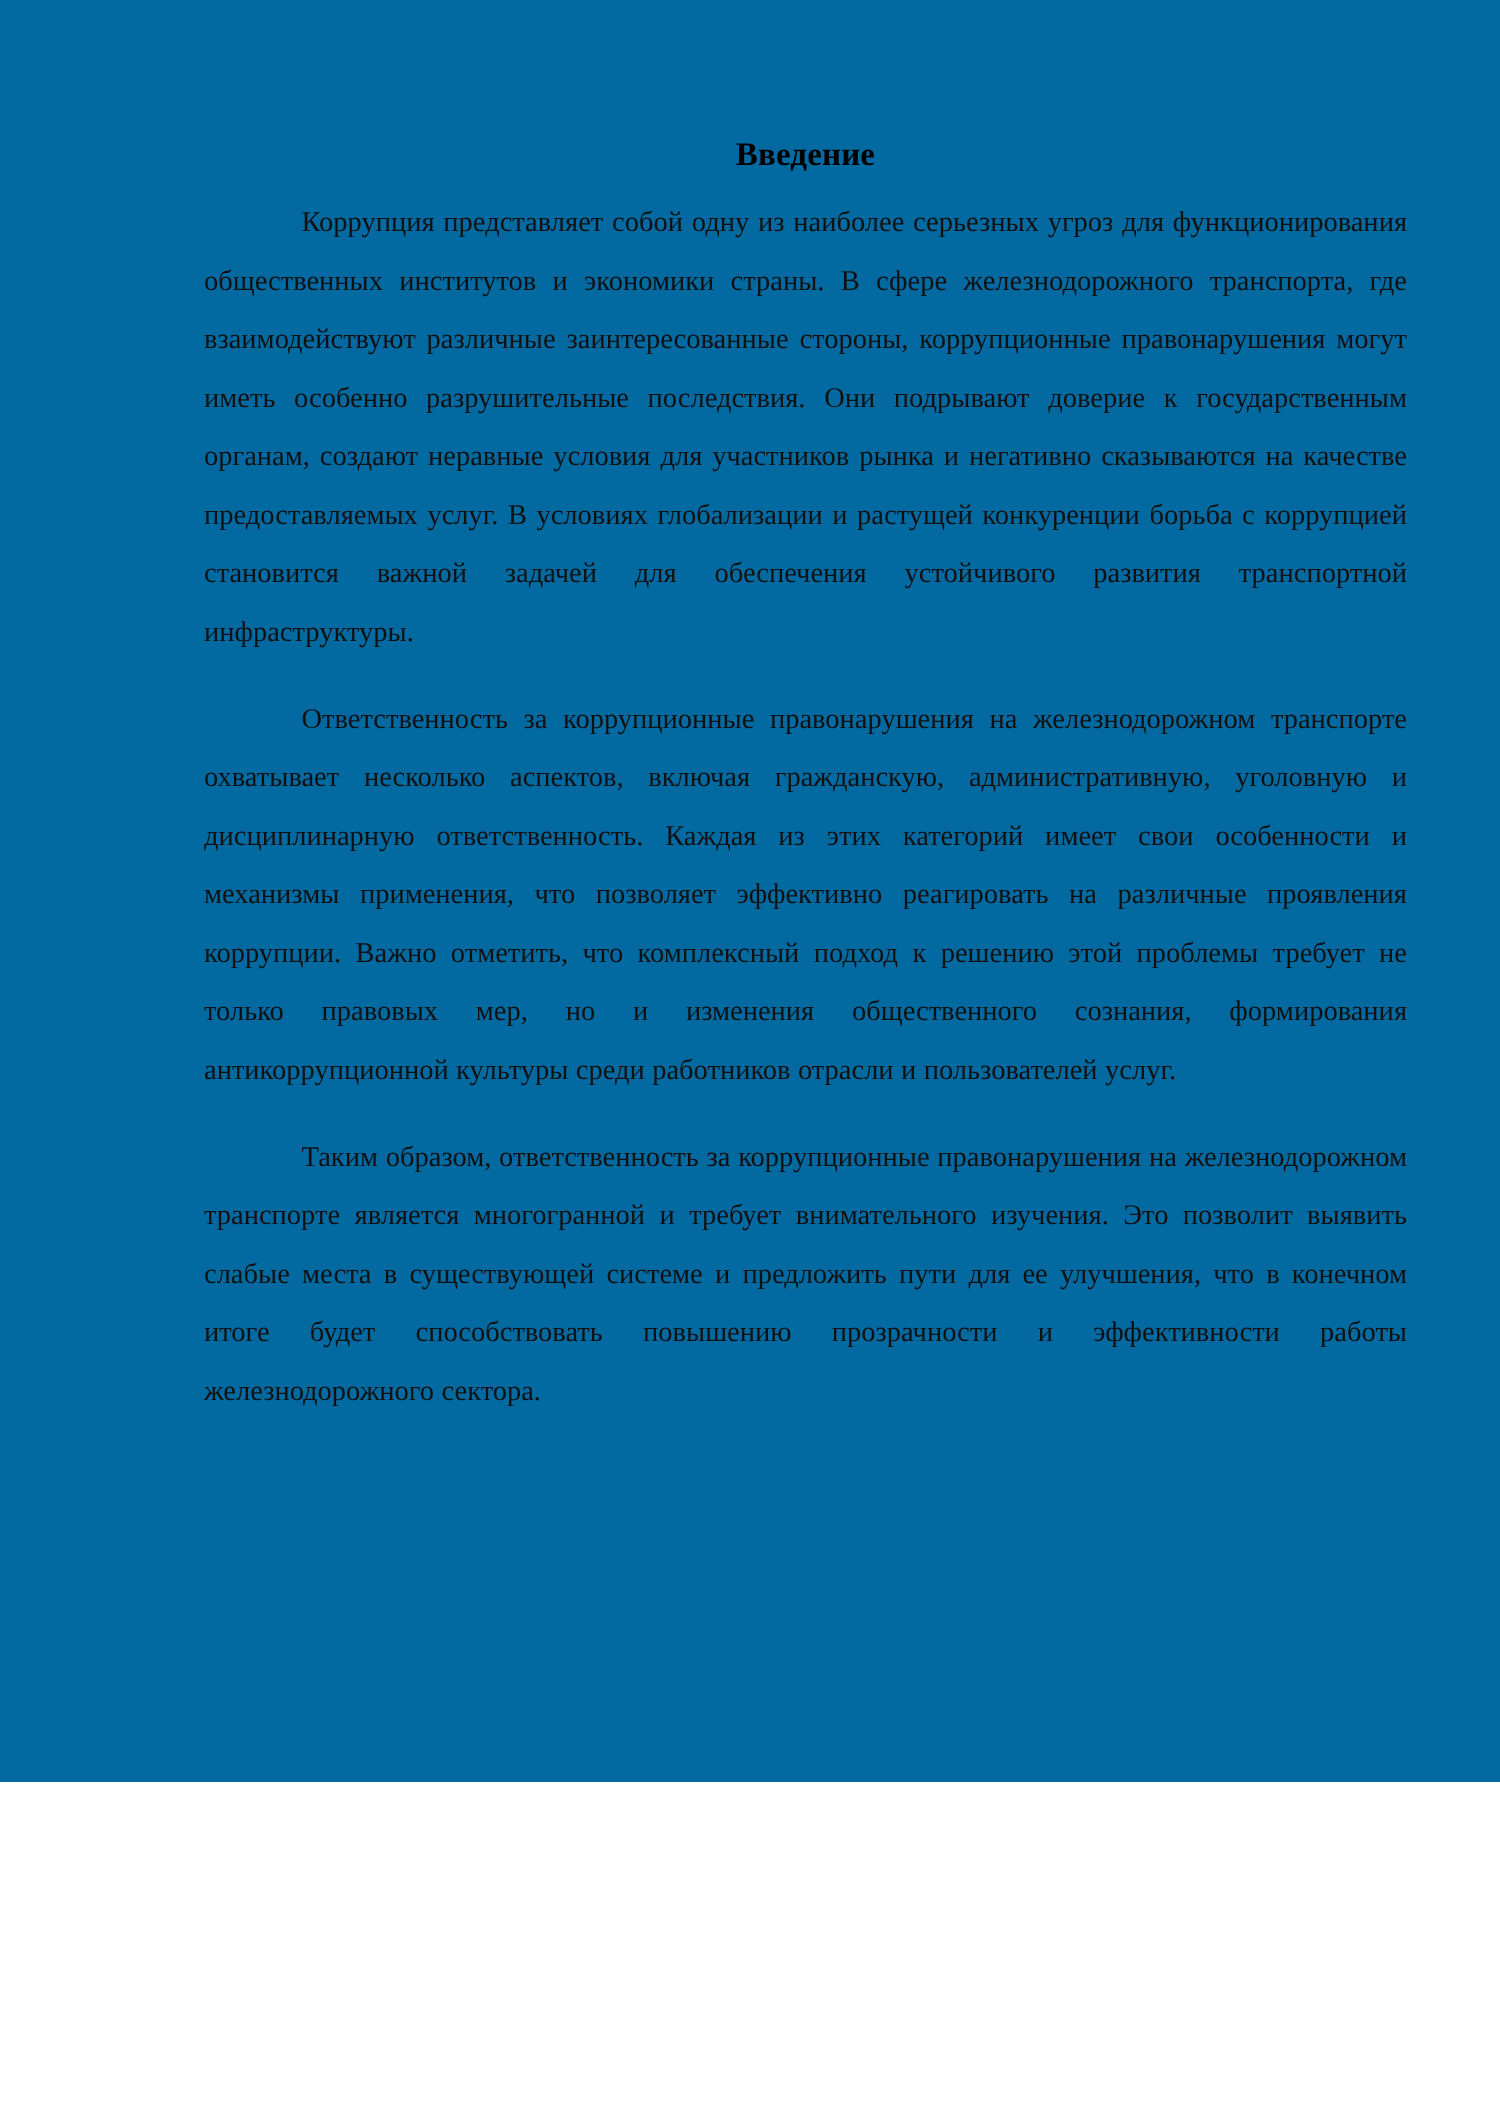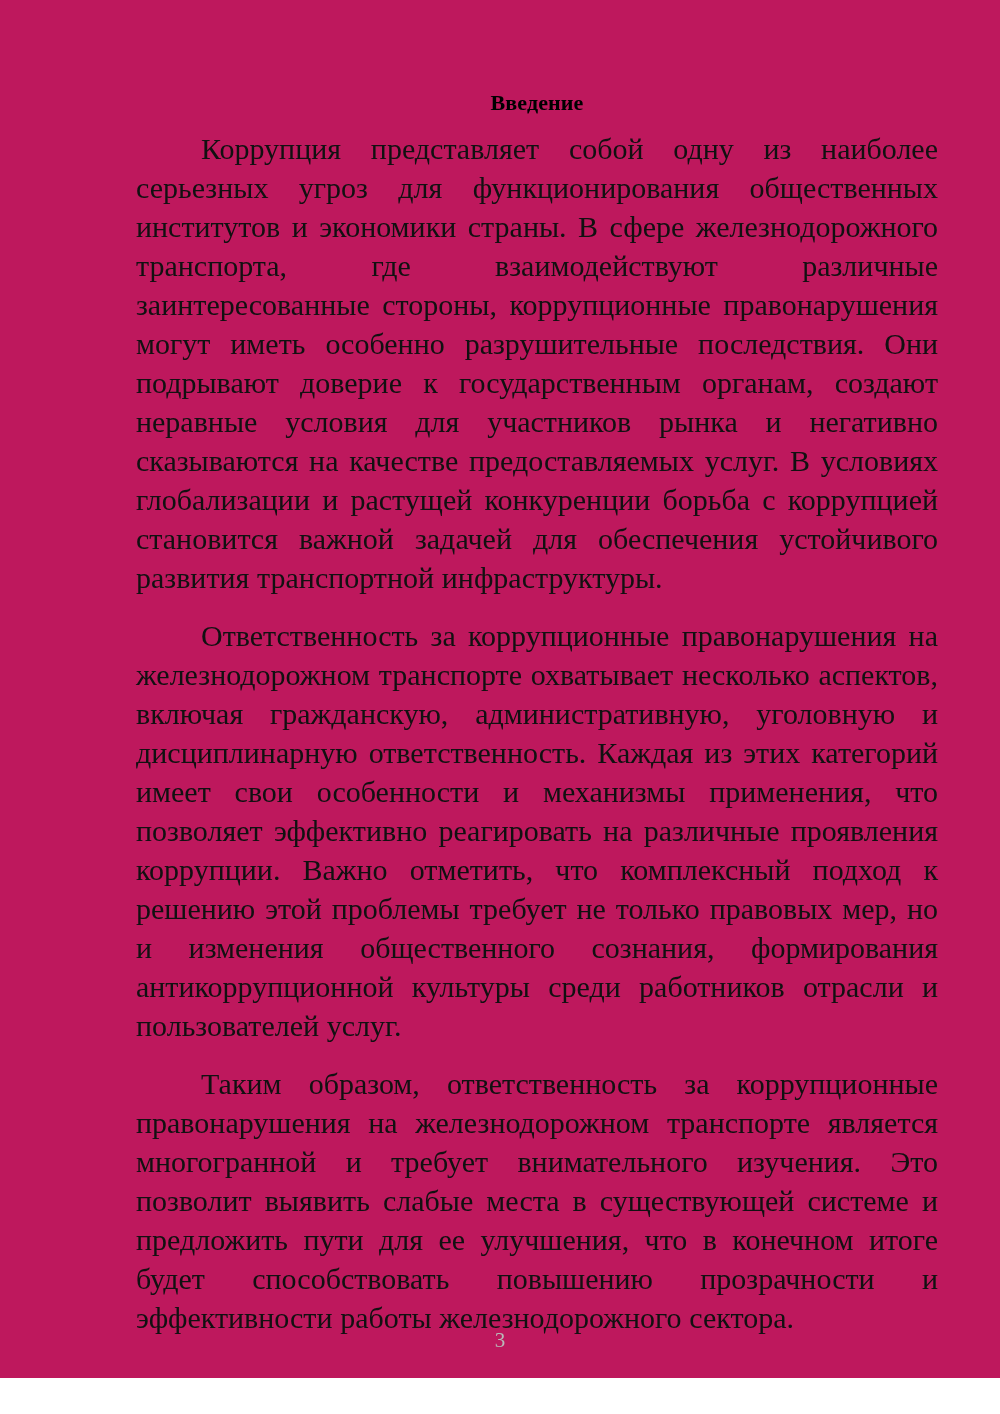--- a/index.html
+++ b/index.html
@@ -11,8 +11,8 @@
   .page {
     position: relative;
     width: 1000px;
-    height: 1378px;
-    background: #be185d;
+    height: 1188px;
+    background: #0369a1;
     box-sizing: border-box;
     overflow: hidden;
     font-family: "Liberation Serif", "DejaVu Serif", serif;

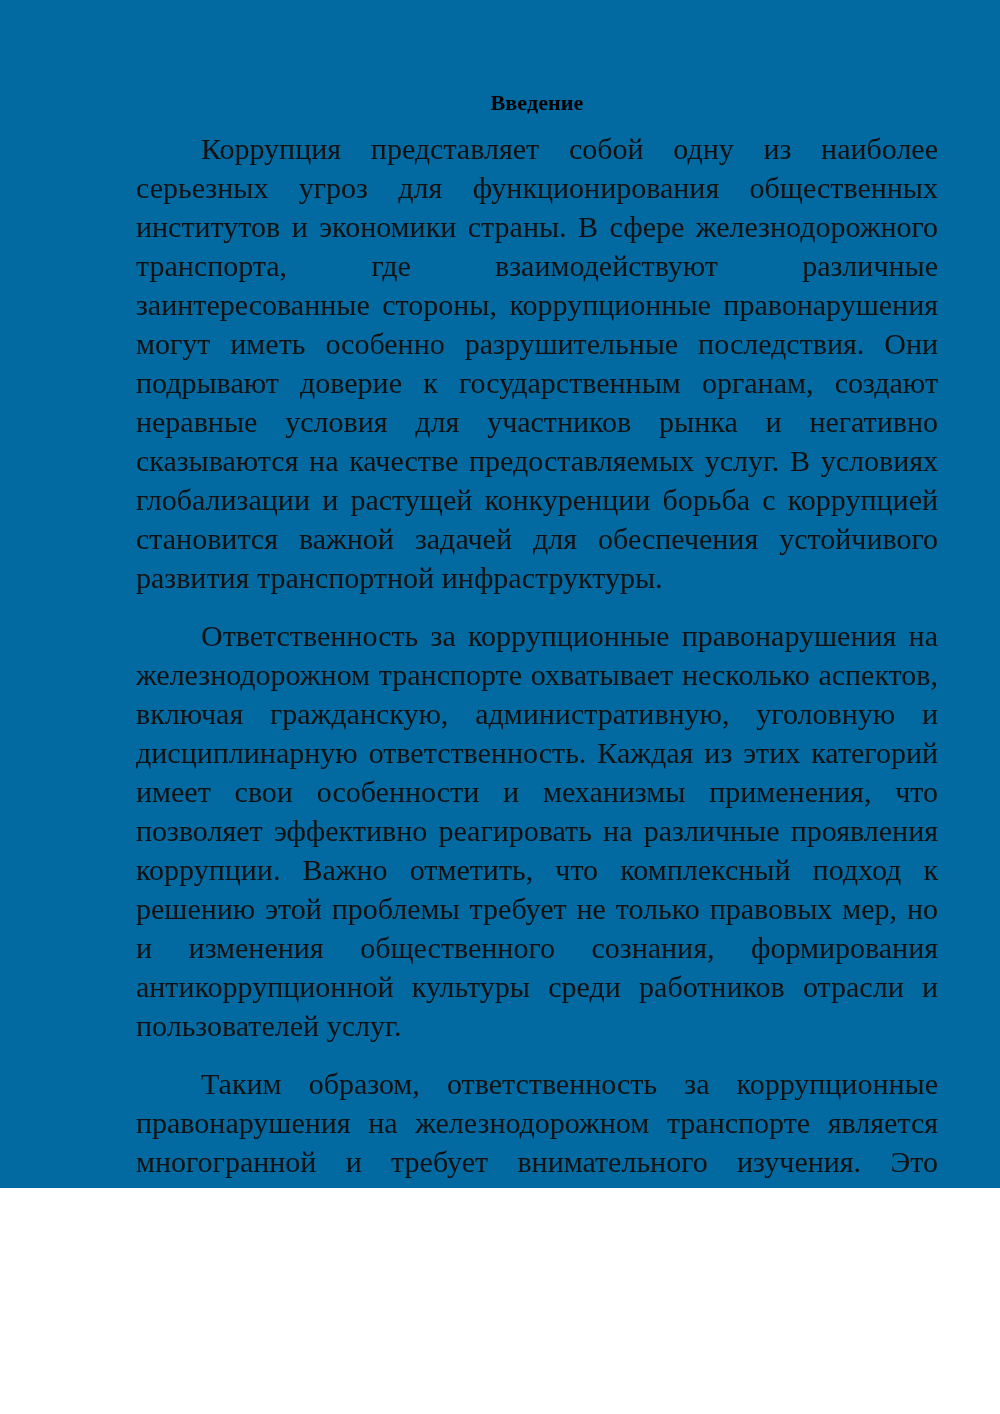--- a/index.html
+++ b/index.html
@@ -34,7 +34,7 @@
     color: #000000;
   }
   .para {
-    font-size: 30px;
+    font-size: 19px;
     line-height: 39px;
     text-align: justify;
     text-justify: inter-word;

